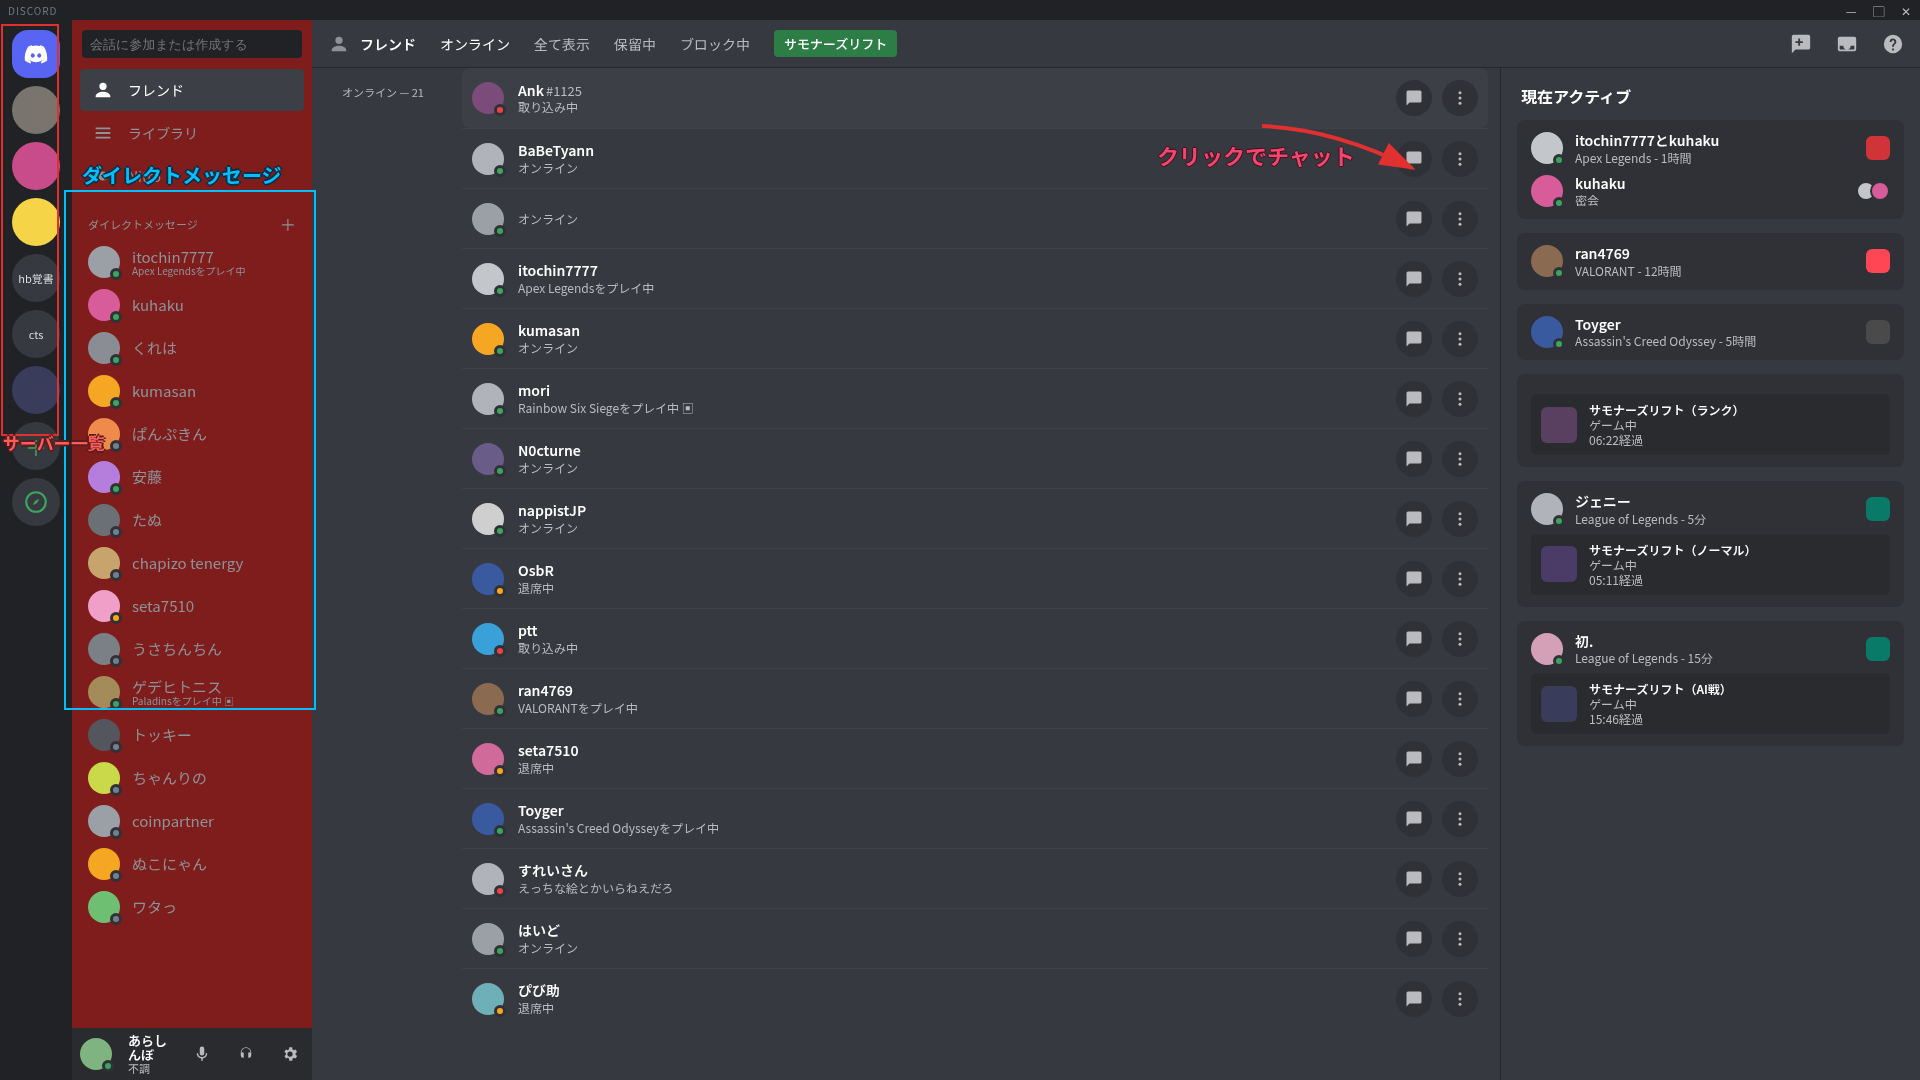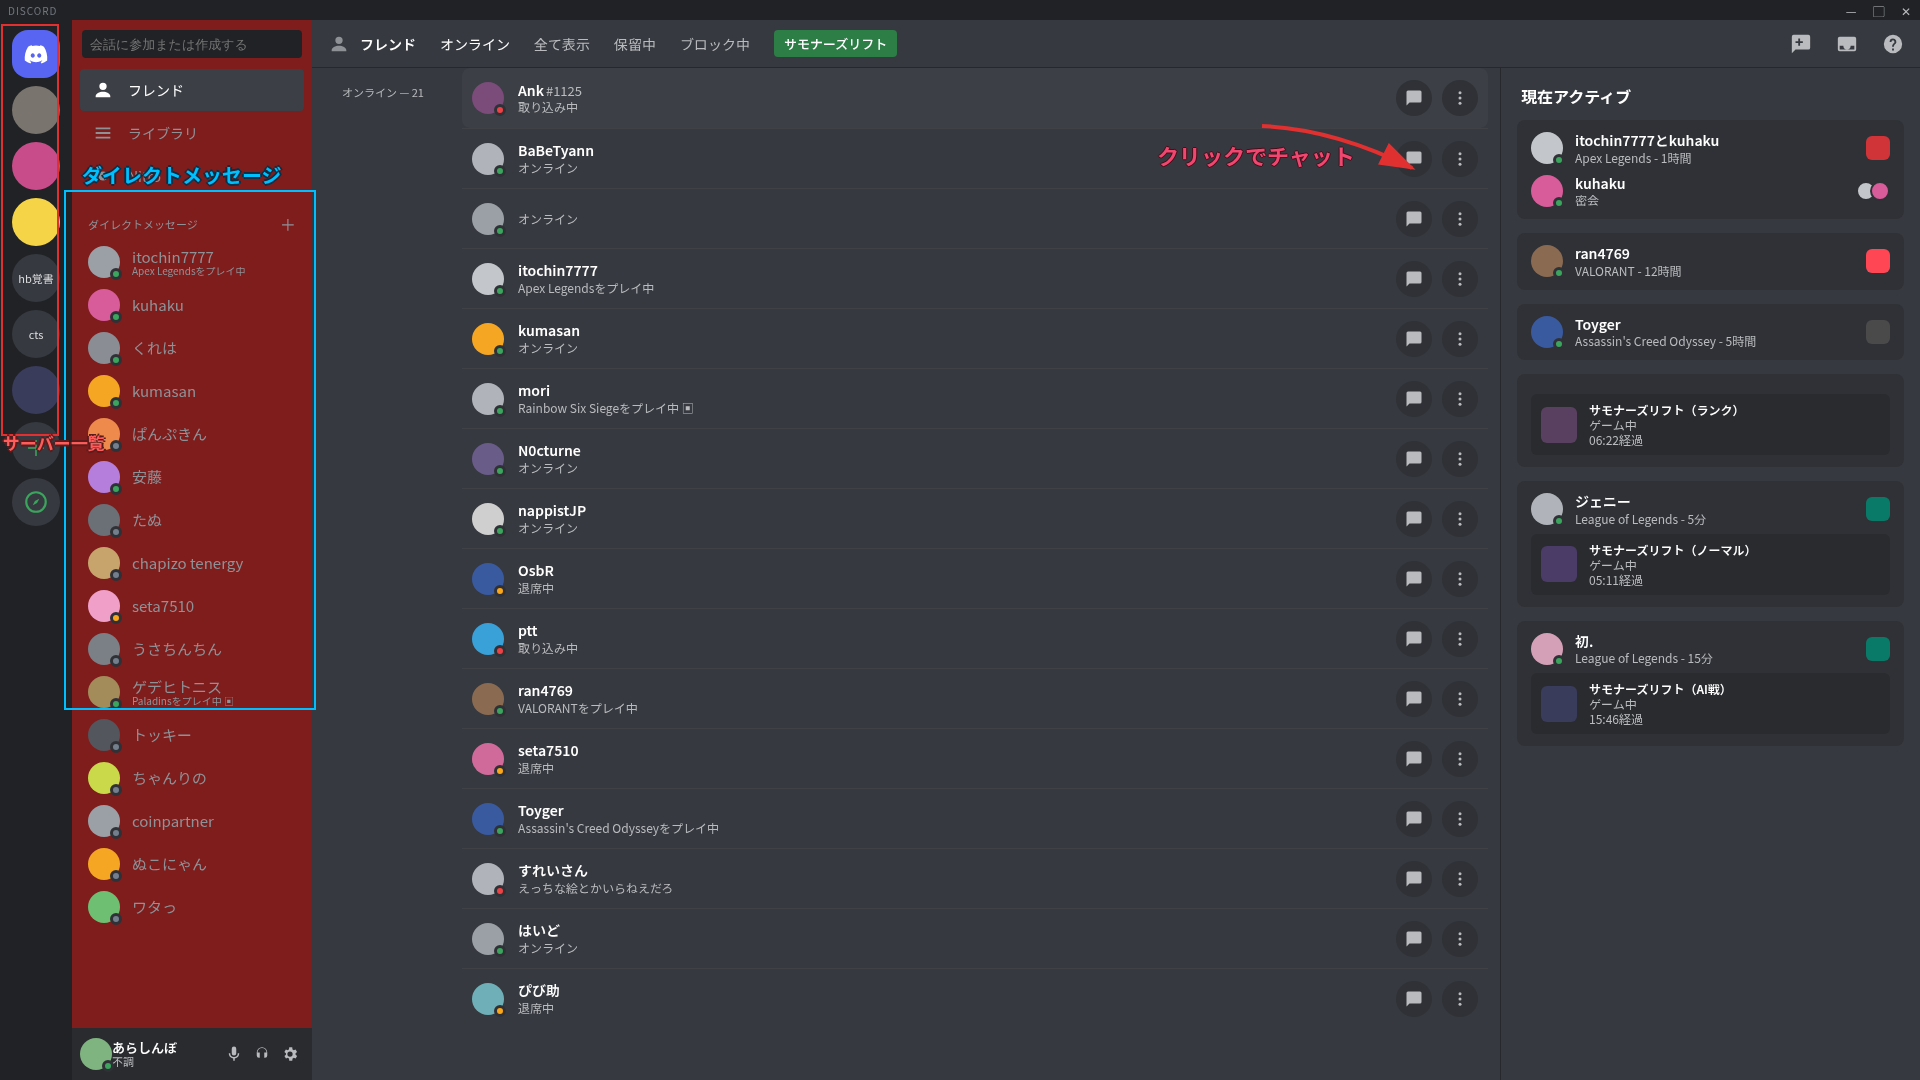--- a/index.html
+++ b/index.html
@@ -113,7 +113,7 @@
 .st-dnd{background:#ed4245;} .st-offline{background:#747f8d;}
 .user-panel {
   height:52px; background:#292b2f; display:flex; align-items:center;
-  padding:0 8px; gap:0;
+  padding:0 8px; gap:16px;
 }
 .user-panel .avatar{width:32px;height:32px;border-radius:50%;position:relative;flex:none;}
 .user-panel .uinfo{flex:1;line-height:1.1;}

